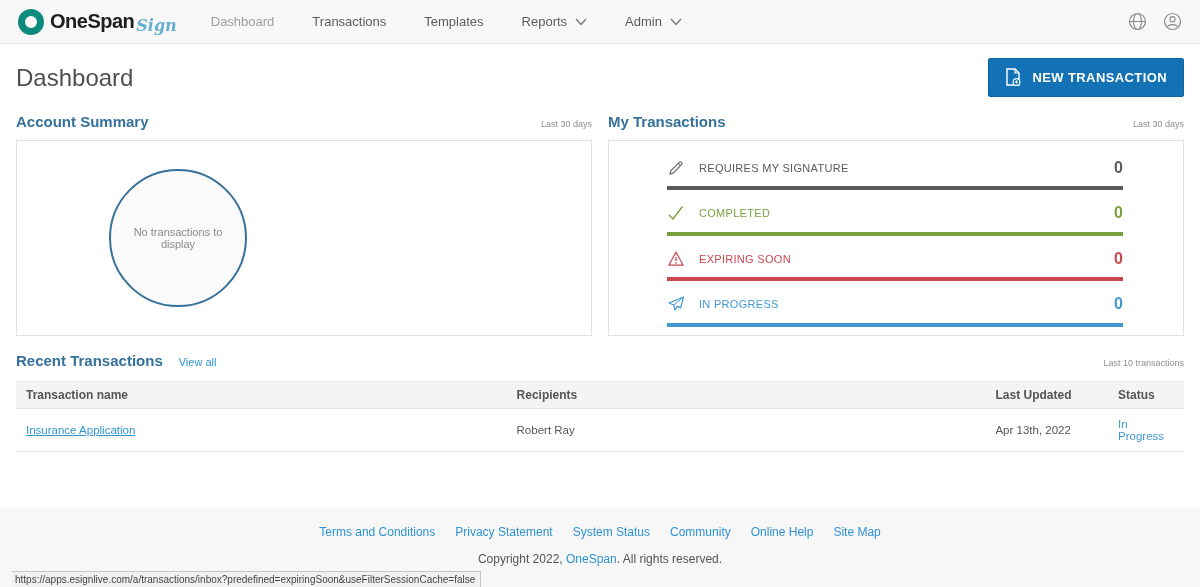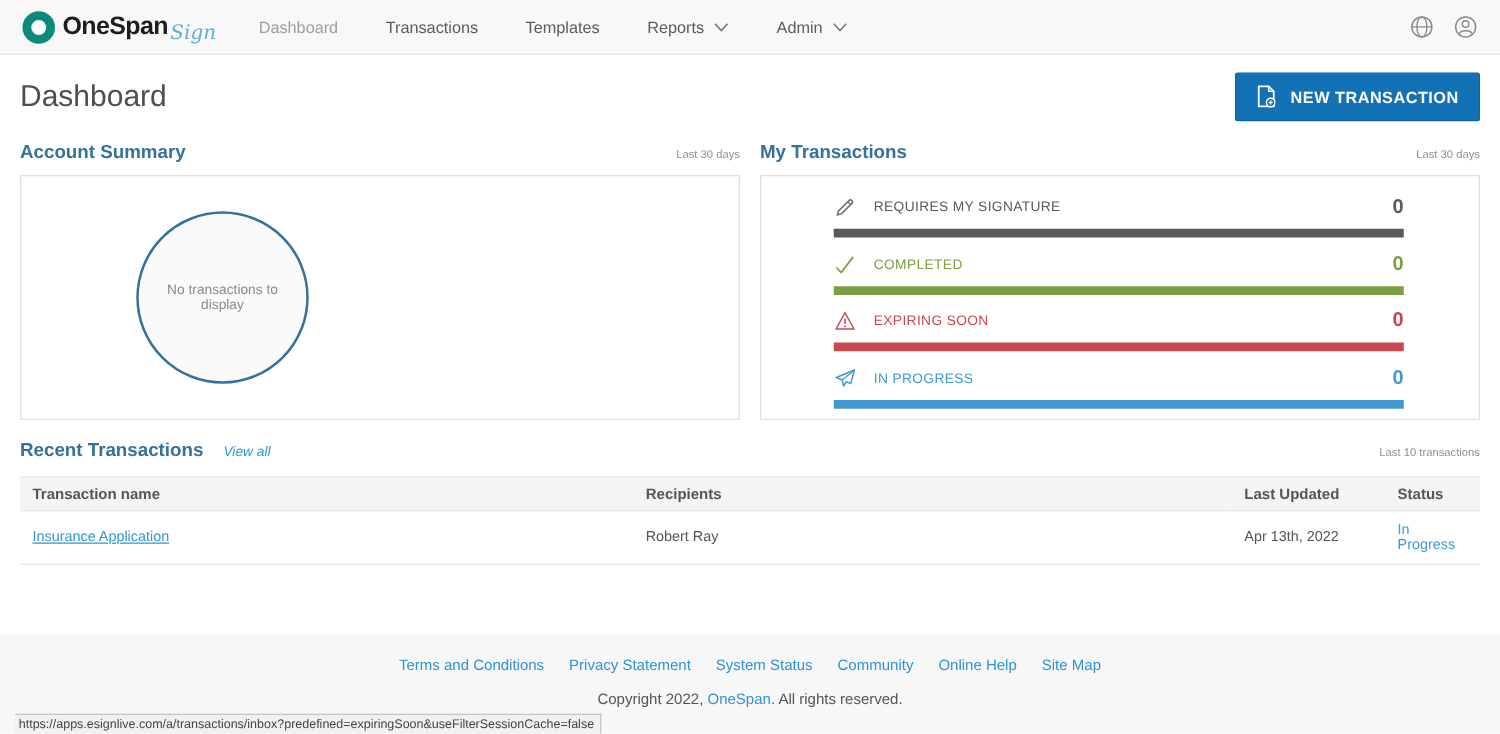--- a/index.html
+++ b/index.html
@@ -36,6 +36,7 @@
     font-size: 16px;
     margin-left: 2px;
     margin-top: 8px;
+    font-weight: bold;
   }
   .nav-items { display: flex; align-items: center; gap: 38px; }
   .nav-item { font-size: 13px; color: #5c5c5c; cursor: pointer; display: flex; align-items: center; gap: 8px; }

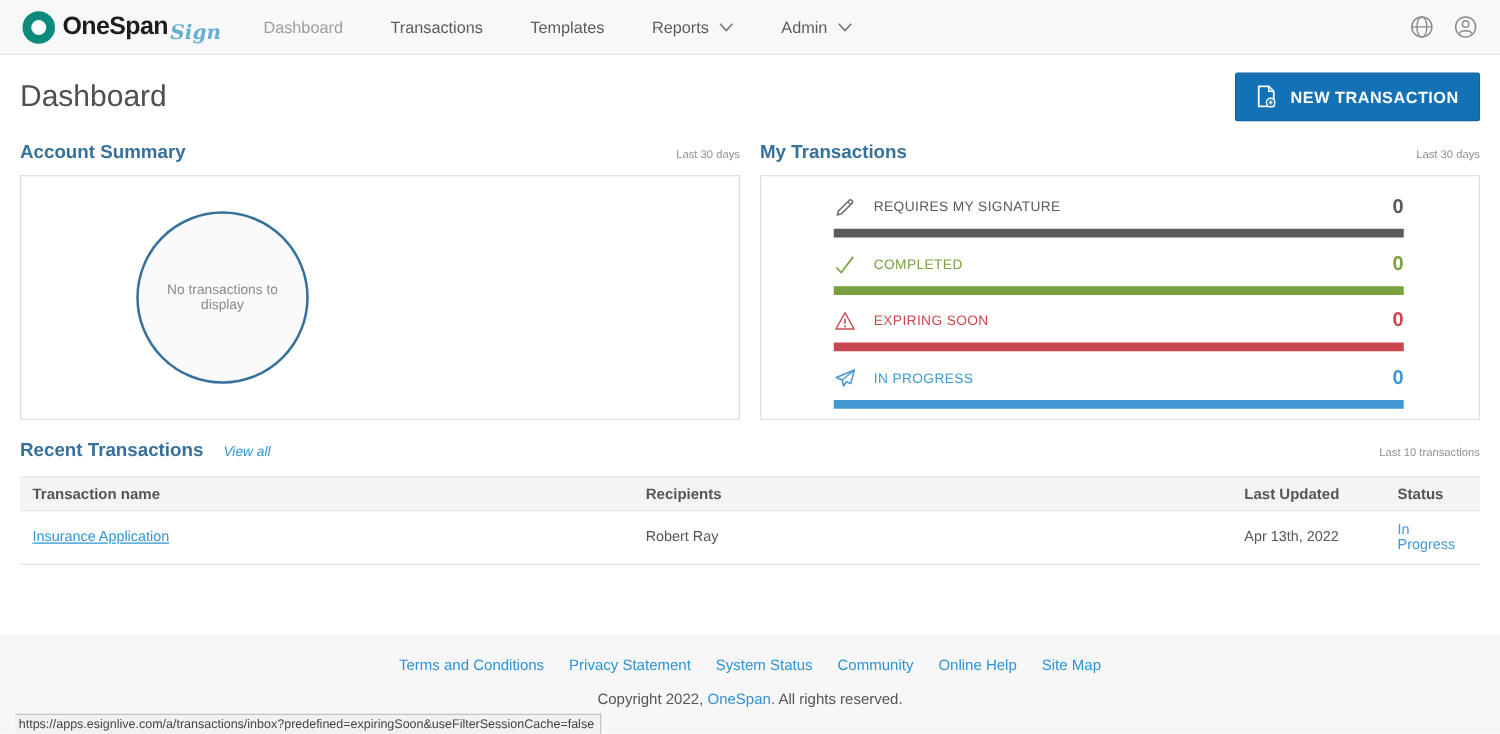--- a/index.html
+++ b/index.html
@@ -102,7 +102,7 @@
     margin: 0 60px 0 58px;
     height: 41px;
     display: flex; align-items: center;
-    border-bottom: 7px solid #15803d;
+    border-bottom: 4px solid #15803d;
     cursor: pointer;
   }
   .mt-icon { width: 20px; display: flex; align-items: center; margin-right: 12px; }

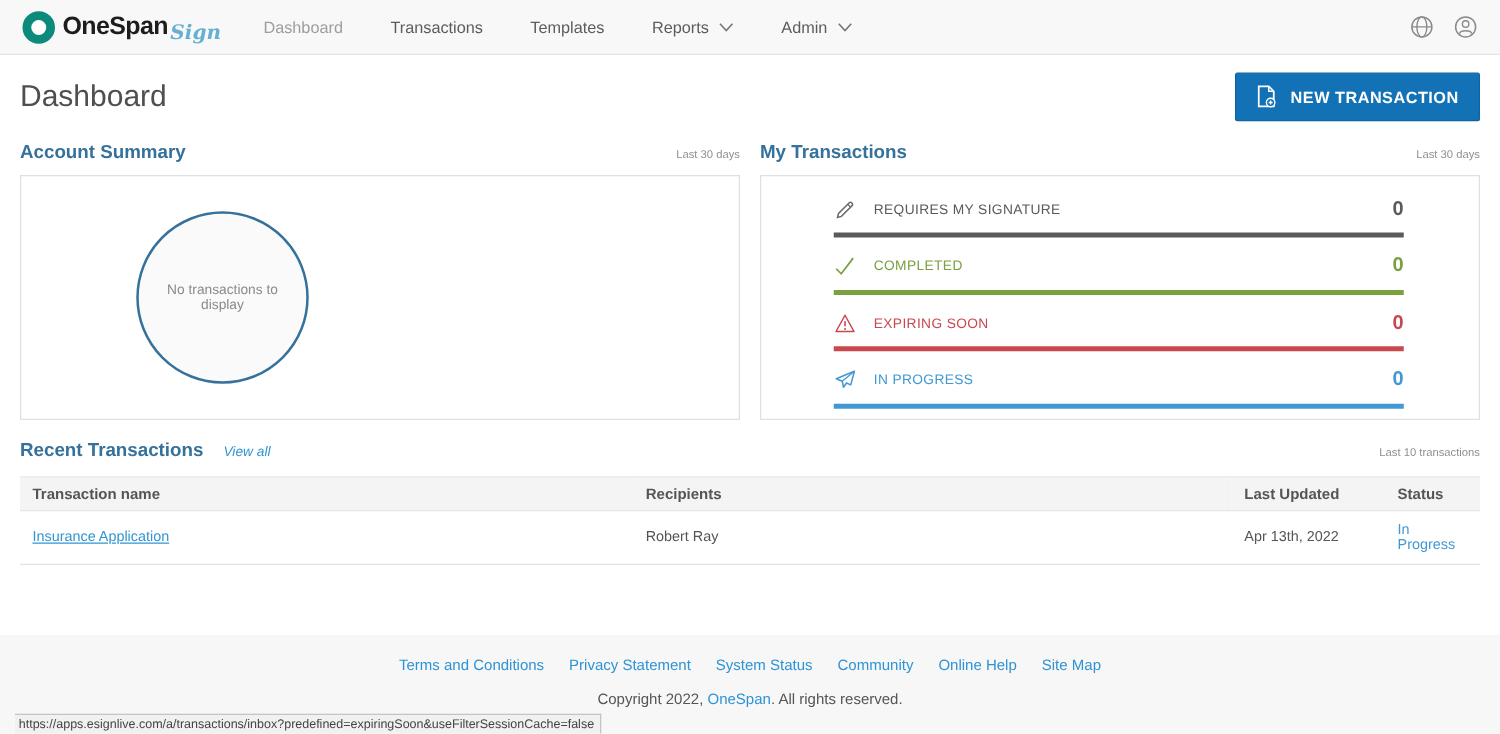--- a/index.html
+++ b/index.html
@@ -114,7 +114,7 @@
     display: flex; align-items: baseline;
     padding: 16px 16px 12px 16px;
   }
-  .view-all { font-size: 11px; color: #3095d2; margin-left: 16px; cursor: pointer; font-style: italic; }
+  .view-all { font-size: 11px; color: #3095d2; margin-left: 16px; cursor: pointer; }
   .recent-range { margin-left: auto; font-size: 9px; color: #8f8f8f; text-align: right; }
 
   table.tx-table { width: 1168px; margin: 0 16px; border-collapse: collapse; table-layout: fixed; }

